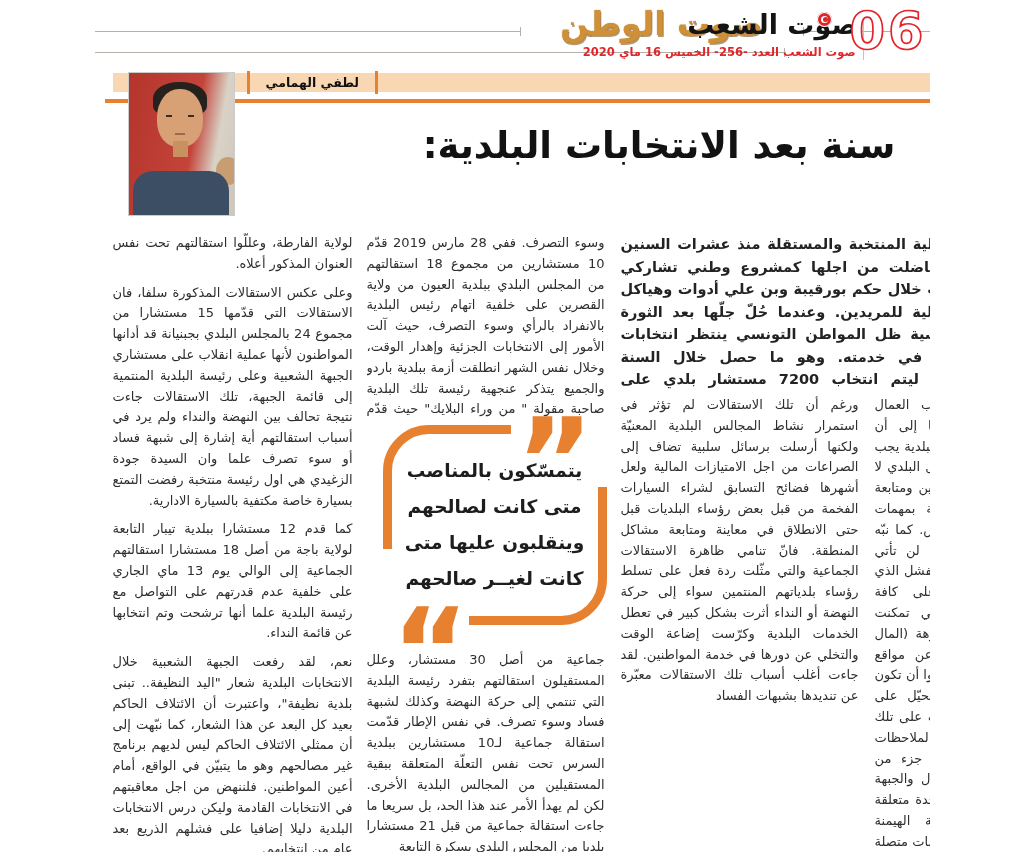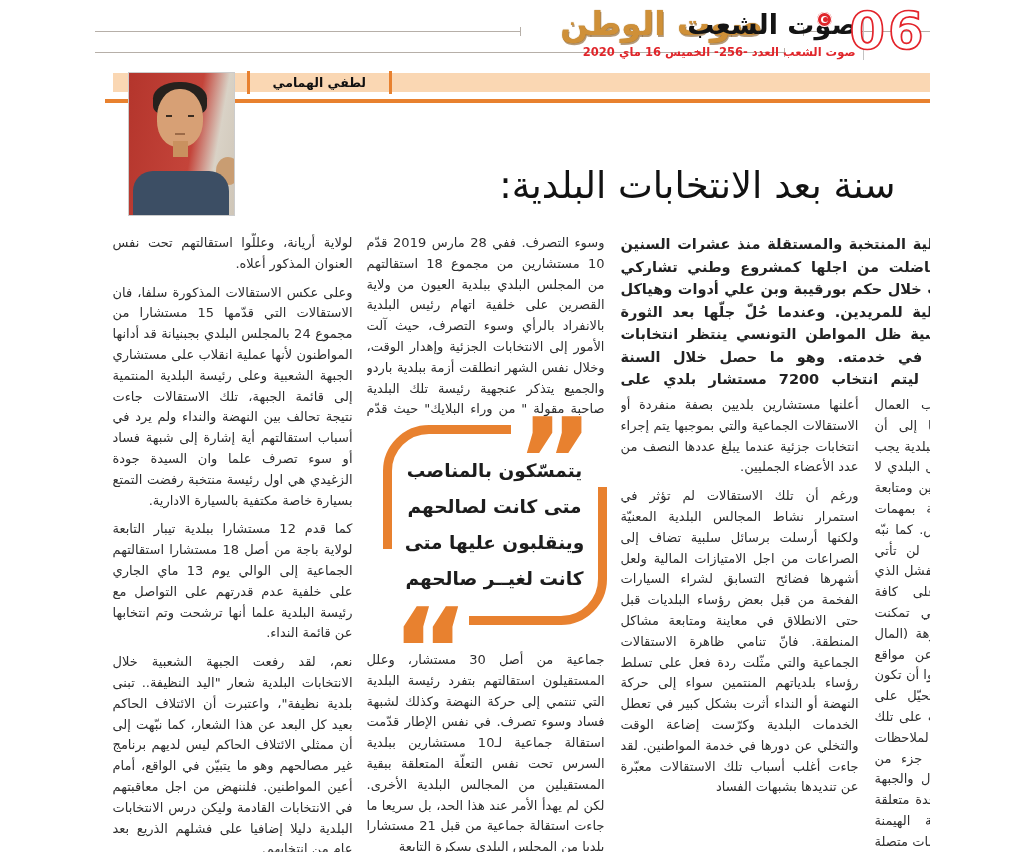--- a/index.html
+++ b/index.html
@@ -50,7 +50,7 @@
   .band-solid { position:absolute; right:0; top:0; width:52px; height:19px; background:#e8812f; }
   .author-chip { position:absolute; left:134px; top:-2px; height:23px; display:flex; align-items:center; }
   .chip-bar { width:3px; height:23px; background:#e8812f; }
-  .author-name { padding:0 23px; font-size:12.5px; font-weight:bold; color:#111; direction:rtl; white-space:nowrap; }
+  .author-name { padding:0 16px; font-size:12.5px; font-weight:bold; color:#111; direction:rtl; white-space:nowrap; }
   .orange-rule { position:absolute; top:99px; left:10px; width:968px; height:4px; background:#e8812f; }
   
   .photo {

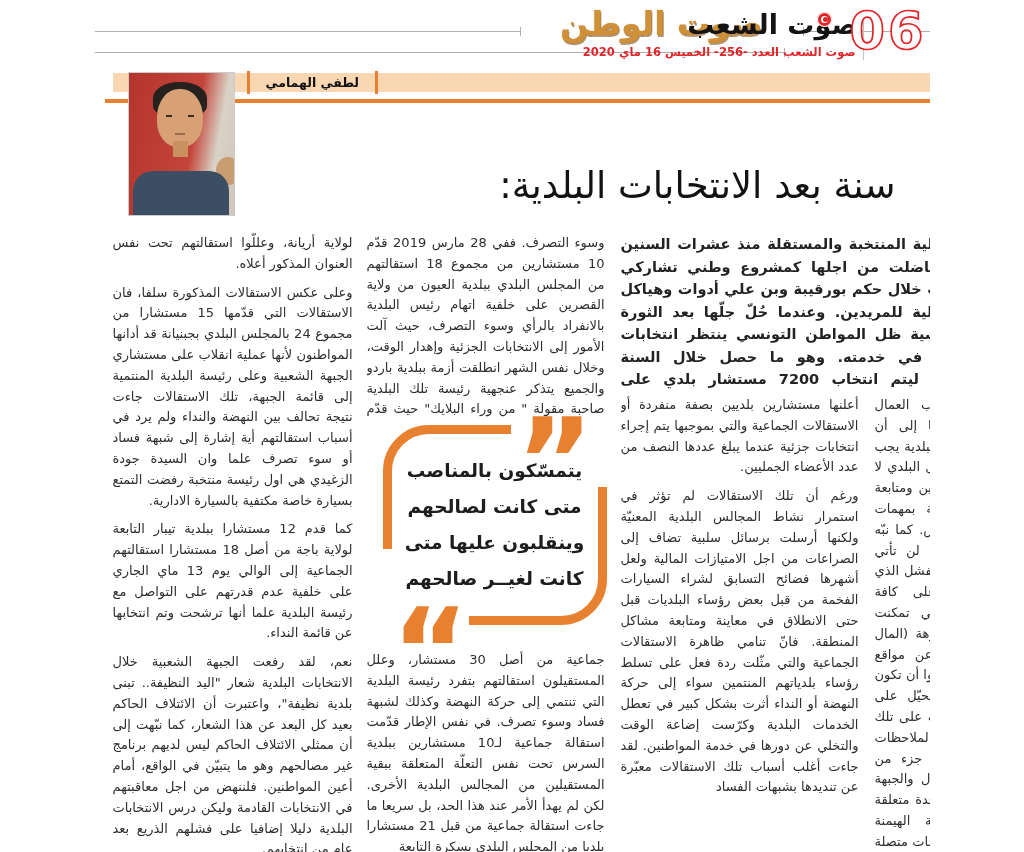--- a/index.html
+++ b/index.html
@@ -67,7 +67,7 @@
   .photo .torso { position:absolute; left:4px; bottom:-2px; width:96px; height:46px; background:#3c4e64; border-radius:20px 20px 0 0; }
   .photo .face2 { position:absolute; right:-6px; top:84px; width:24px; height:28px; background:#c99d72; border-radius:50%; }
   
-  .title1 { position:absolute; top:124px; right:34px; direction:rtl; font-size:37px; font-weight:normal; color:#121212;margin-top:40px; }
+  .title1 { position:absolute; top:124px; right:34px; direction:rtl; font-size:37px; font-weight:bold; color:#121212; }
   .title2 { position:absolute; top:174px; right:192px; direction:rtl; font-size:37px; font-weight:bold; color:#121212; }
   
   .intro {

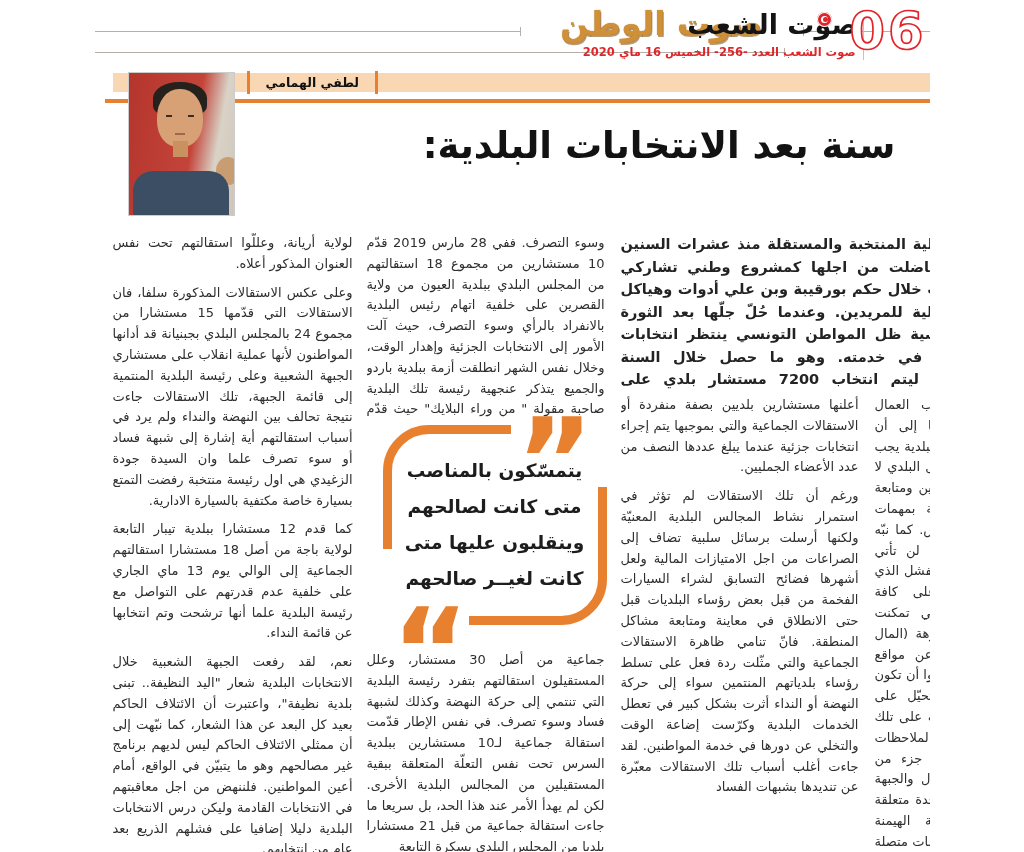--- a/index.html
+++ b/index.html
@@ -169,7 +169,7 @@
   </div>
 
   <div class="col col-left">
-    <p>لولاية أريانة، وعللّوا استقالتهم تحت نفس العنوان المذكور أعلاه.</p>
+    <p>لولاية الفارطة، وعللّوا استقالتهم تحت نفس العنوان المذكور أعلاه.</p>
     <p>وعلى عكس الاستقالات المذكورة سلفا، فان الاستقالات التي قدّمها 15 مستشارا من مجموع 24 بالمجلس البلدي بجبنيانة قد أدانها المواطنون لأنها عملية انقلاب على مستشاري الجبهة الشعبية وعلى رئيسة البلدية المنتمية إلى قائمة الجبهة، تلك الاستقالات جاءت نتيجة تحالف بين النهضة والنداء ولم يرد في أسباب استقالتهم أية إشارة إلى شبهة فساد أو سوء تصرف علما وان السيدة جودة الزغيدي هي اول رئيسة منتخبة رفضت التمتع بسيارة خاصة مكتفية بالسيارة الادارية.</p>
     <p>كما قدم 12 مستشارا ببلدية تيبار التابعة لولاية باجة من أصل 18 مستشارا استقالتهم الجماعية إلى الوالي يوم 13 ماي الجاري على خلفية عدم قدرتهم على التواصل مع رئيسة البلدية علما أنها ترشحت وتم انتخابها عن قائمة النداء.</p>
     <p>نعم، لقد رفعت الجبهة الشعبية خلال الانتخابات البلدية شعار "اليد النظيفة.. تبنى بلدية نظيفة"، واعتبرت أن الائتلاف الحاكم بعيد كل البعد عن هذا الشعار، كما نبّهت إلى أن ممثلي الائتلاف الحاكم ليس لديهم برنامج غير مصالحهم وهو ما يتبيّن في الواقع، أمام أعين المواطنين. فلننهض من اجل معاقبتهم في الانتخابات القادمة وليكن درس الانتخابات البلدية دليلا إضافيا على فشلهم الذريع بعد عام من انتخابهم.</p>

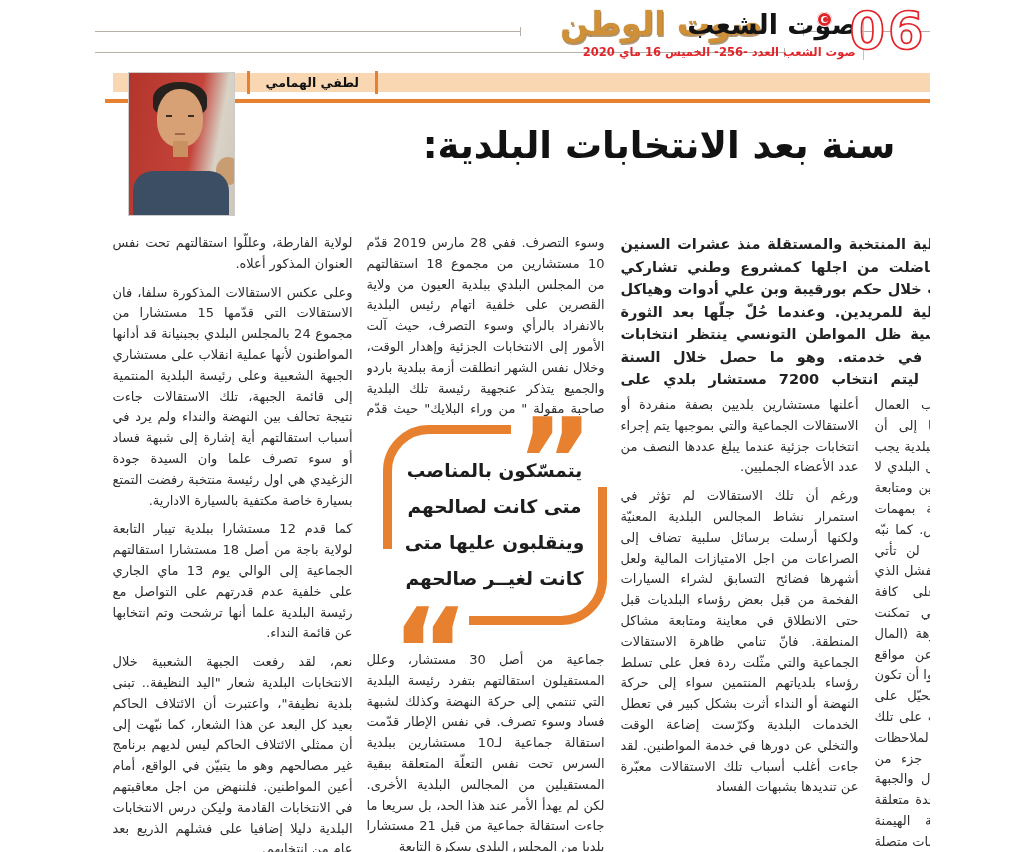--- a/index.html
+++ b/index.html
@@ -148,7 +148,6 @@
   </div>
 
   <div class="col col-midright">
-    <p>أعلنها مستشارين بلديين بصفة منفردة أو الاستقالات الجماعية والتي بموجبها يتم إجراء انتخابات جزئية عندما يبلغ عددها النصف من عدد الأعضاء الجمليين.</p>
     <p>ورغم أن تلك الاستقالات لم تؤثر في استمرار نشاط المجالس البلدية المعنيّة ولكنها أرسلت برسائل سلبية تضاف إلى الصراعات من اجل الامتيازات المالية ولعل أشهرها فضائح التسابق لشراء السيارات الفخمة من قبل بعض رؤساء البلديات قبل حتى الانطلاق في معاينة ومتابعة مشاكل المنطقة. فانّ تنامي ظاهرة الاستقالات الجماعية والتي مثّلت ردة فعل على تسلط رؤساء بلدياتهم المنتمين سواء إلى حركة النهضة أو النداء أثرت بشكل كبير في تعطل الخدمات البلدية وكرّست إضاعة الوقت والتخلي عن دورها في خدمة المواطنين. لقد جاءت أغلب أسباب تلك الاستقالات معبّرة عن تنديدها بشبهات الفساد</p>
   </div>
 

